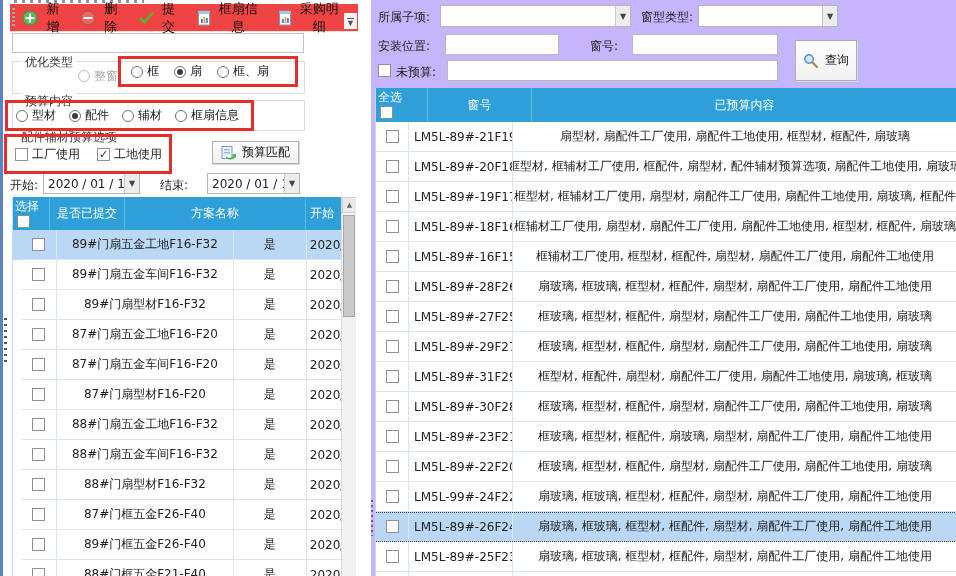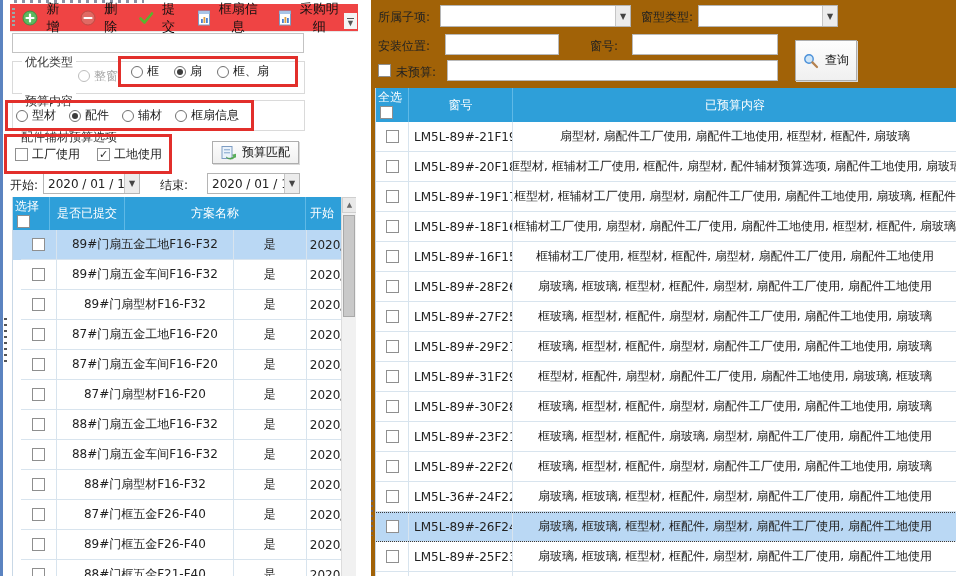--- a/index.html
+++ b/index.html
@@ -85,7 +85,7 @@
              border:1px solid #a9a9a9; }
 
   
-  .rpanel { position:absolute; left:371px; top:0; width:585px; height:576px; background:#a16207; }
+  .rpanel { position:absolute; left:371px; top:0; width:585px; height:576px; background:#c4b5fd; }
   .rpanel .grip2 { position:absolute; left:0; top:500px; width:2px; height:36px;
              background:repeating-linear-gradient(#667 0 2px, transparent 2px 5px); }
   .flabel { position:absolute; white-space:nowrap; color:#222; }

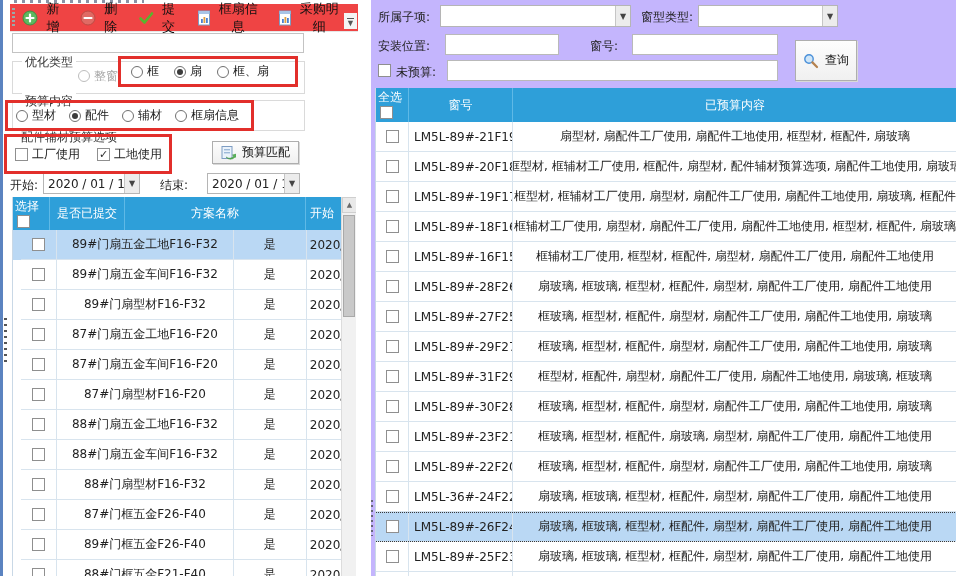--- a/index.html
+++ b/index.html
@@ -95,7 +95,7 @@
   .rtable { position:absolute; left:4px; top:88px; width:581px; height:488px; overflow:hidden;
             border-left:1px solid #c9d8e6; }
   .rtable .thead { height:34px; width:581px; }
-  .rtable .hc.r1 { width:33px; } .rtable .hc.r2 { width:104px; } .rtable .hc.r3 { flex:1; border-right:none; }
+  .rtable .hc.r1 { width:52px; } .rtable .hc.r2 { width:104px; } .rtable .hc.r3 { flex:1; border-right:none; }
   .rrow { height:30px; width:581px; }
   .rrow .c.rs { width:33px; } .rrow .c.rn { width:104px; justify-content:flex-start; padding-left:5px; }
   .rrow .c.rc { flex:1; border-right:none; font-size:12px; }

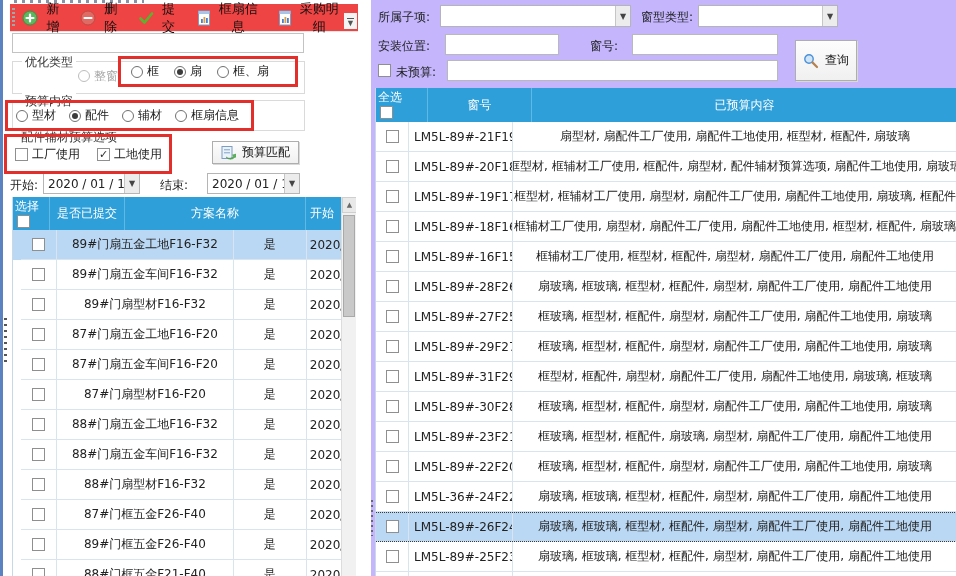--- a/index.html
+++ b/index.html
@@ -494,7 +494,7 @@
             <div class="c rs">
               <span class="cb"></span>
             </div>
-            <div class="c rn">LM5L-36#-24F22</div>
+            <div class="c rn">LM5L-99#-24F22</div>
             <div class="c rc">扇玻璃, 框玻璃, 框型材, 框配件, 扇型材, 扇配件工厂使用, 扇配件工地使用</div>
           </div>
           <div class="rrow sel">

